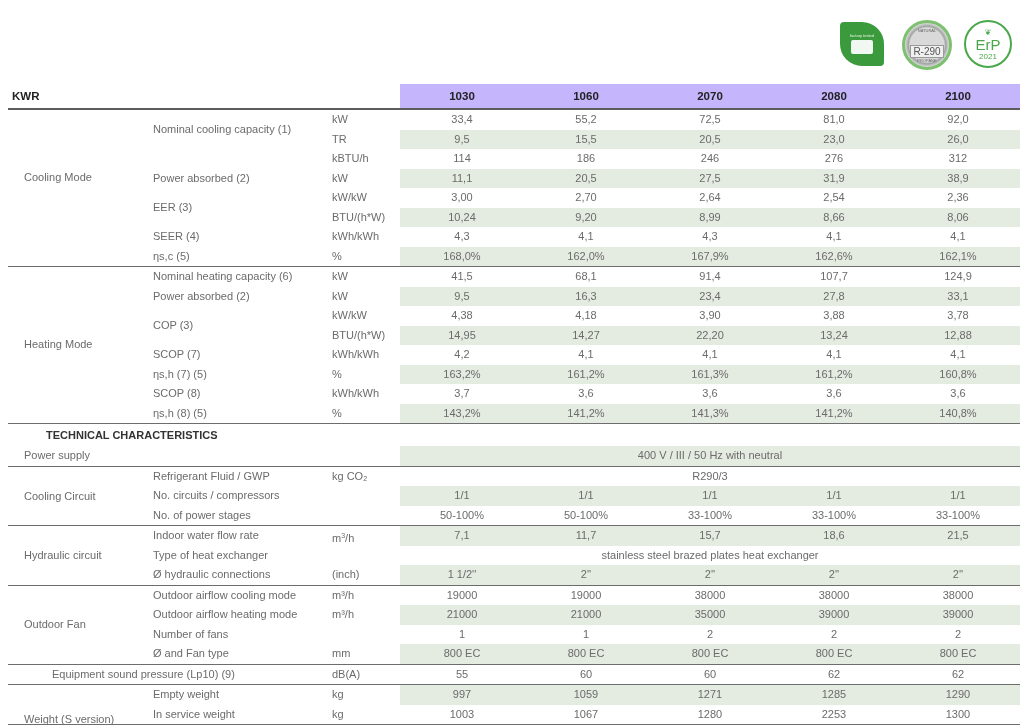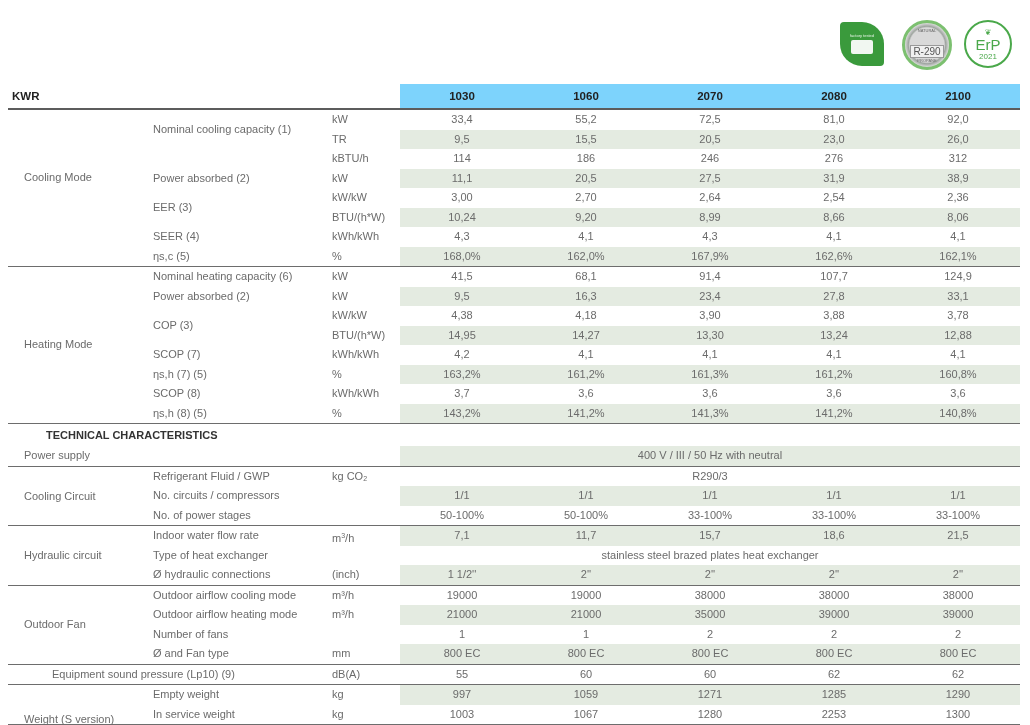--- a/index.html
+++ b/index.html
@@ -37,7 +37,7 @@
   .group { position: absolute; left: 16px; white-space: nowrap; font-size: 11px; }
   .head-row { height: 24px; line-height: 24px; font-weight: bold; color: #222; font-size: 11.5px; }
   .head-row .title { position: absolute; left: 4px; top: 0; }
-  .head-row .cell { background: #7dd3fc; }
+  .head-row .cell { background: #c4b5fd; }
   .sep { height: 0; border-top: 2px solid #5c5c5c; }
   .sep-thin { height: 0; border-top: 1.5px solid #6d6d6d; }
   .section-title { height: 22px; line-height: 22px; font-weight: bold; color: #333; font-size: 11px; padding-left: 4px; margin-left: 34px; }

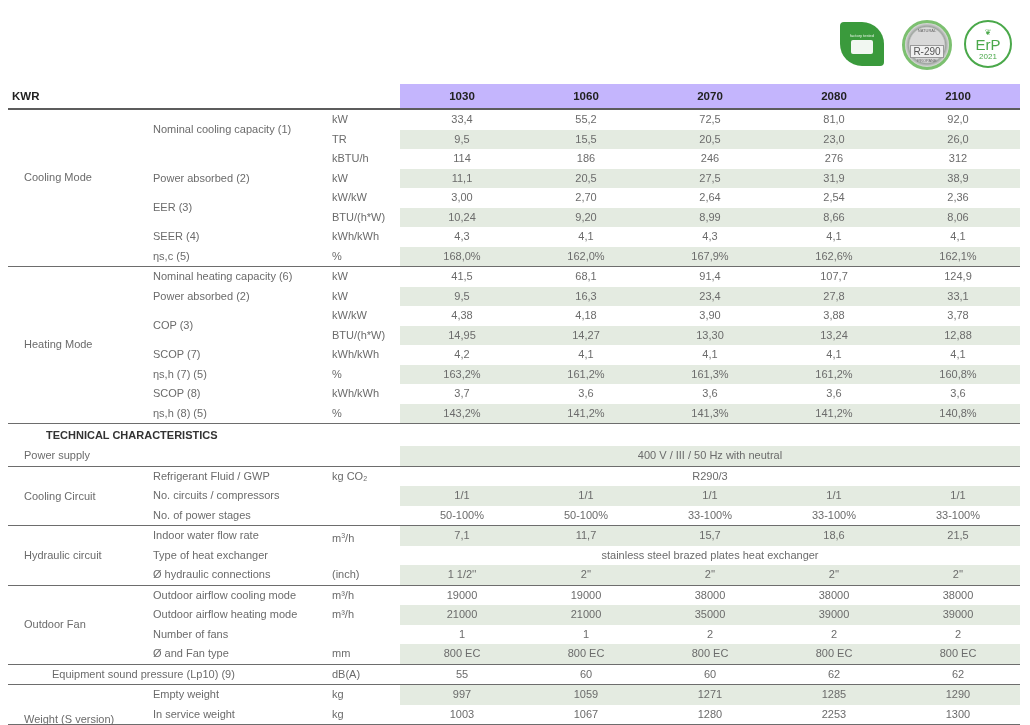--- a/index.html
+++ b/index.html
@@ -198,7 +198,7 @@
       <span class="unit">BTU/(h*W)</span>
       <span class="cell c0">14,95</span>
       <span class="cell c1">14,27</span>
-      <span class="cell c2">13,30</span>
+      <span class="cell c2">22,20</span>
       <span class="cell c3">13,24</span>
       <span class="cell c4">12,88</span>
     </div>

